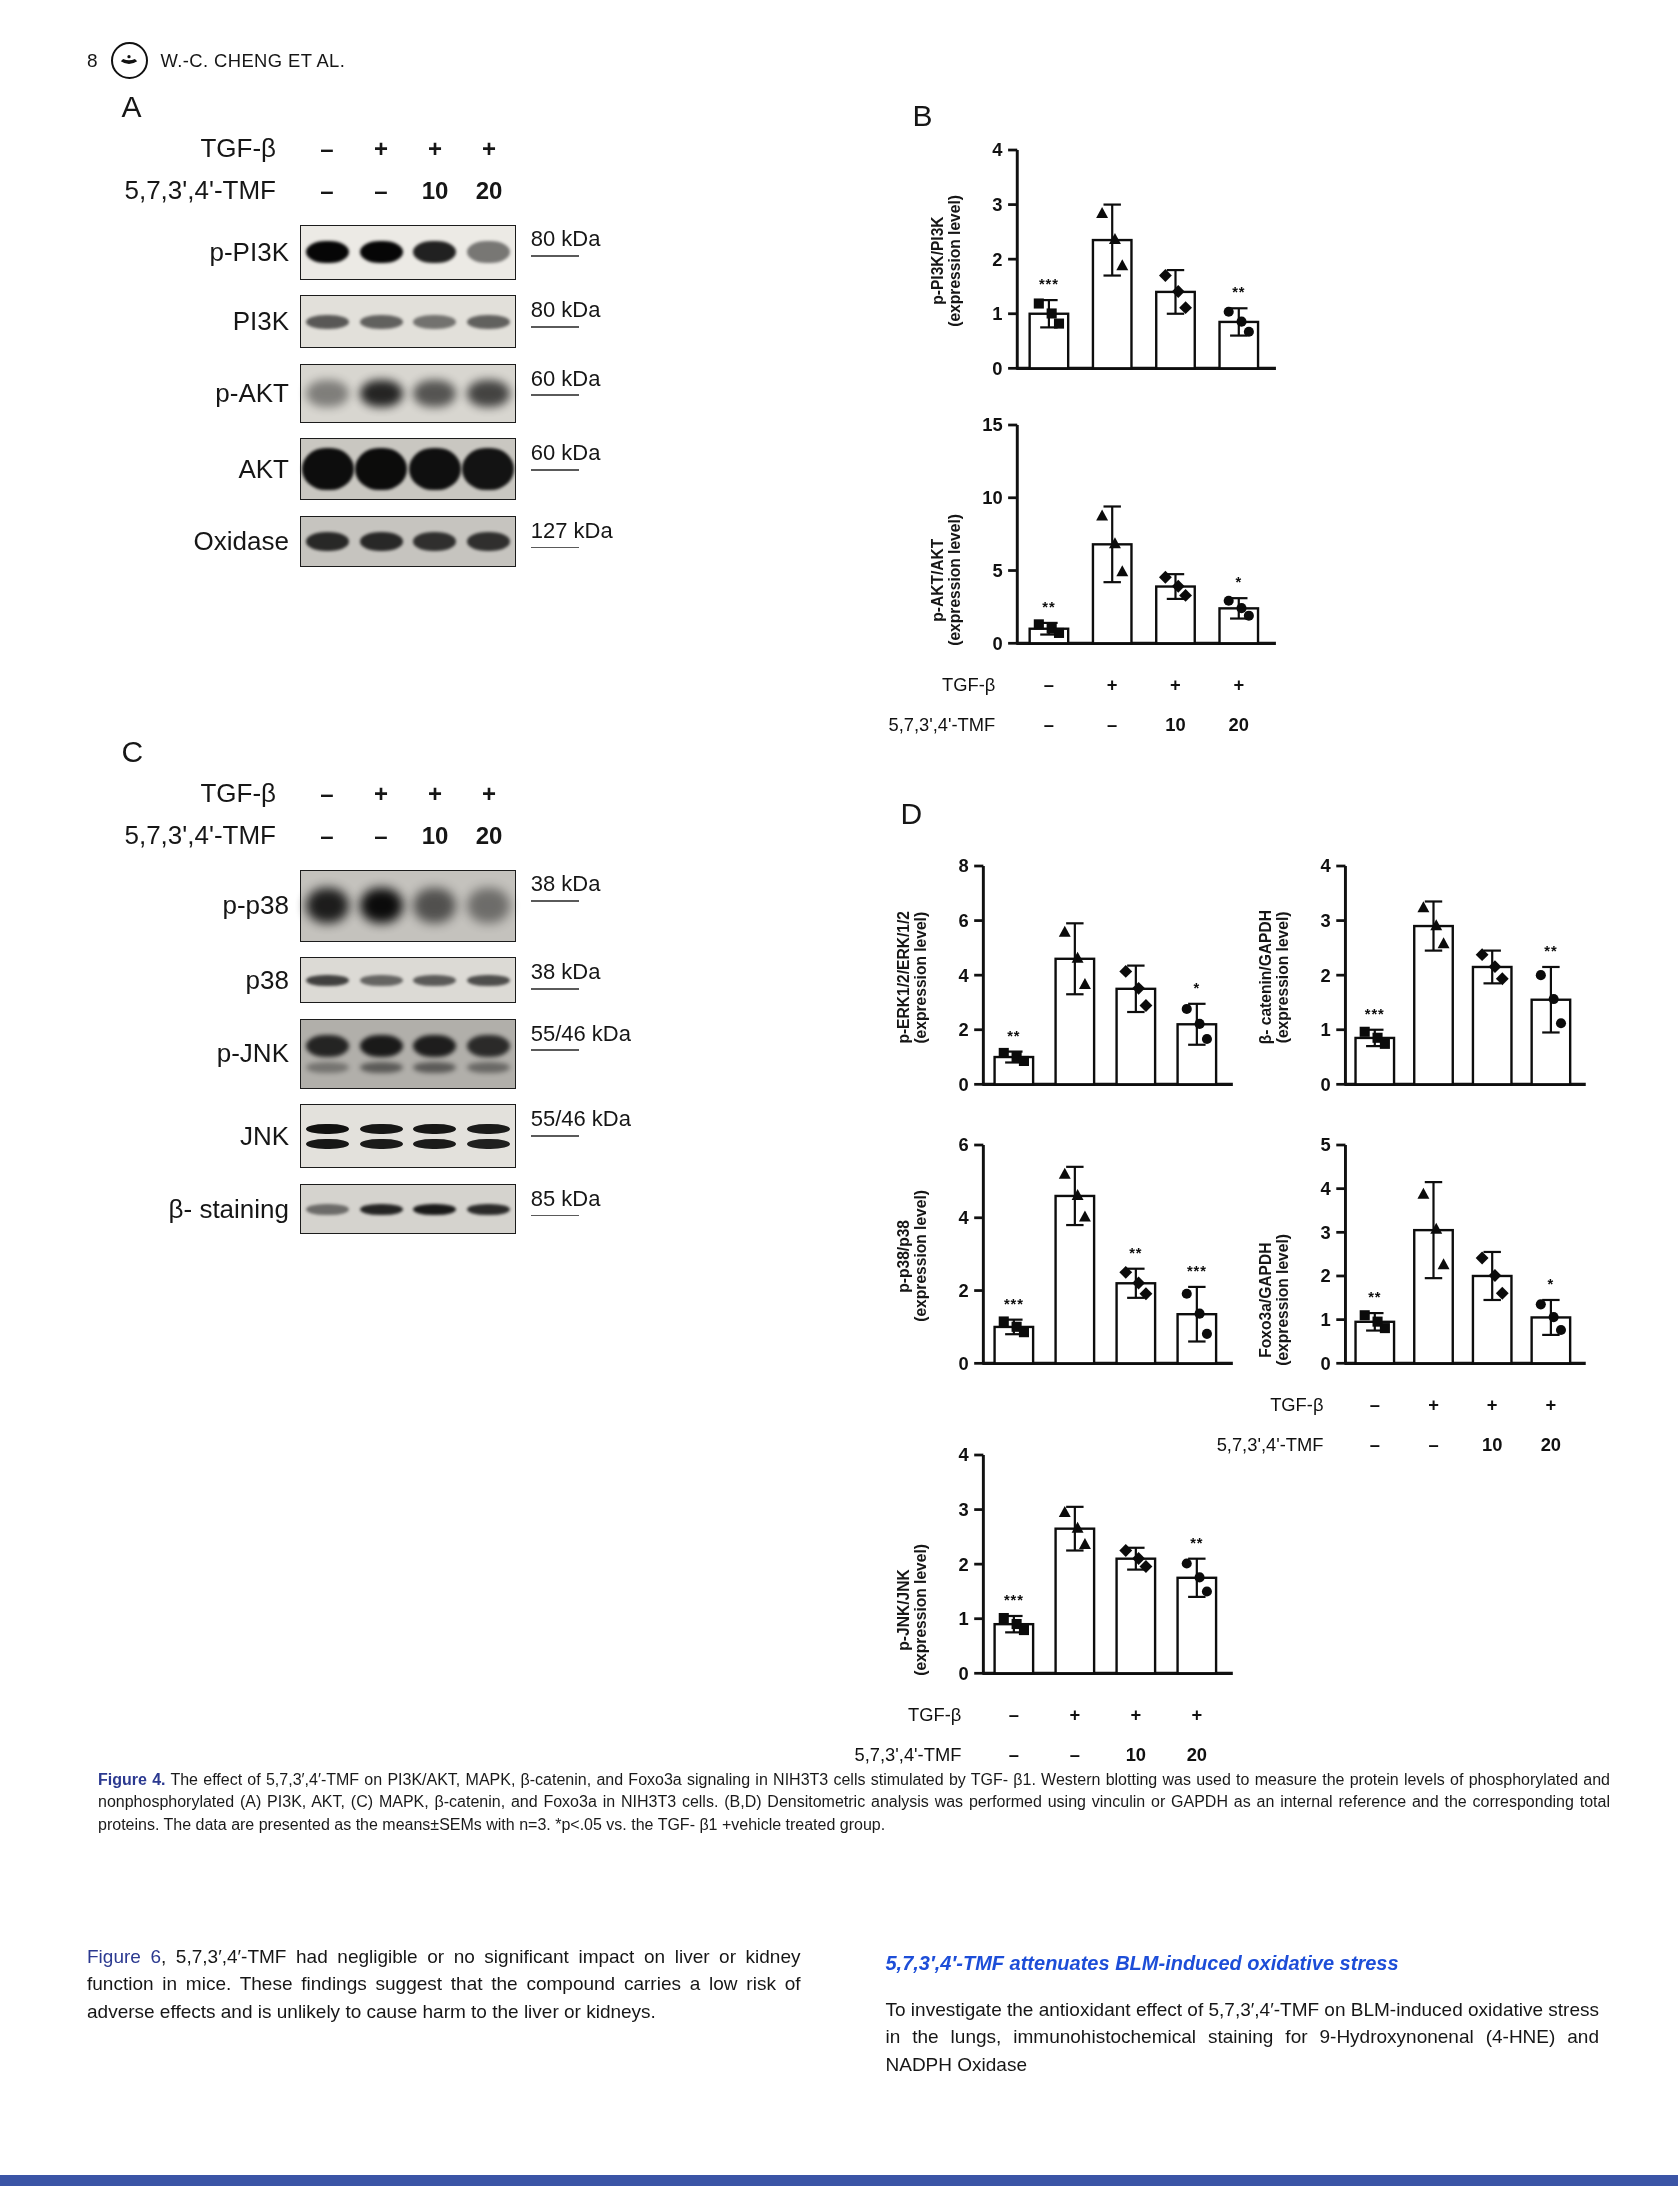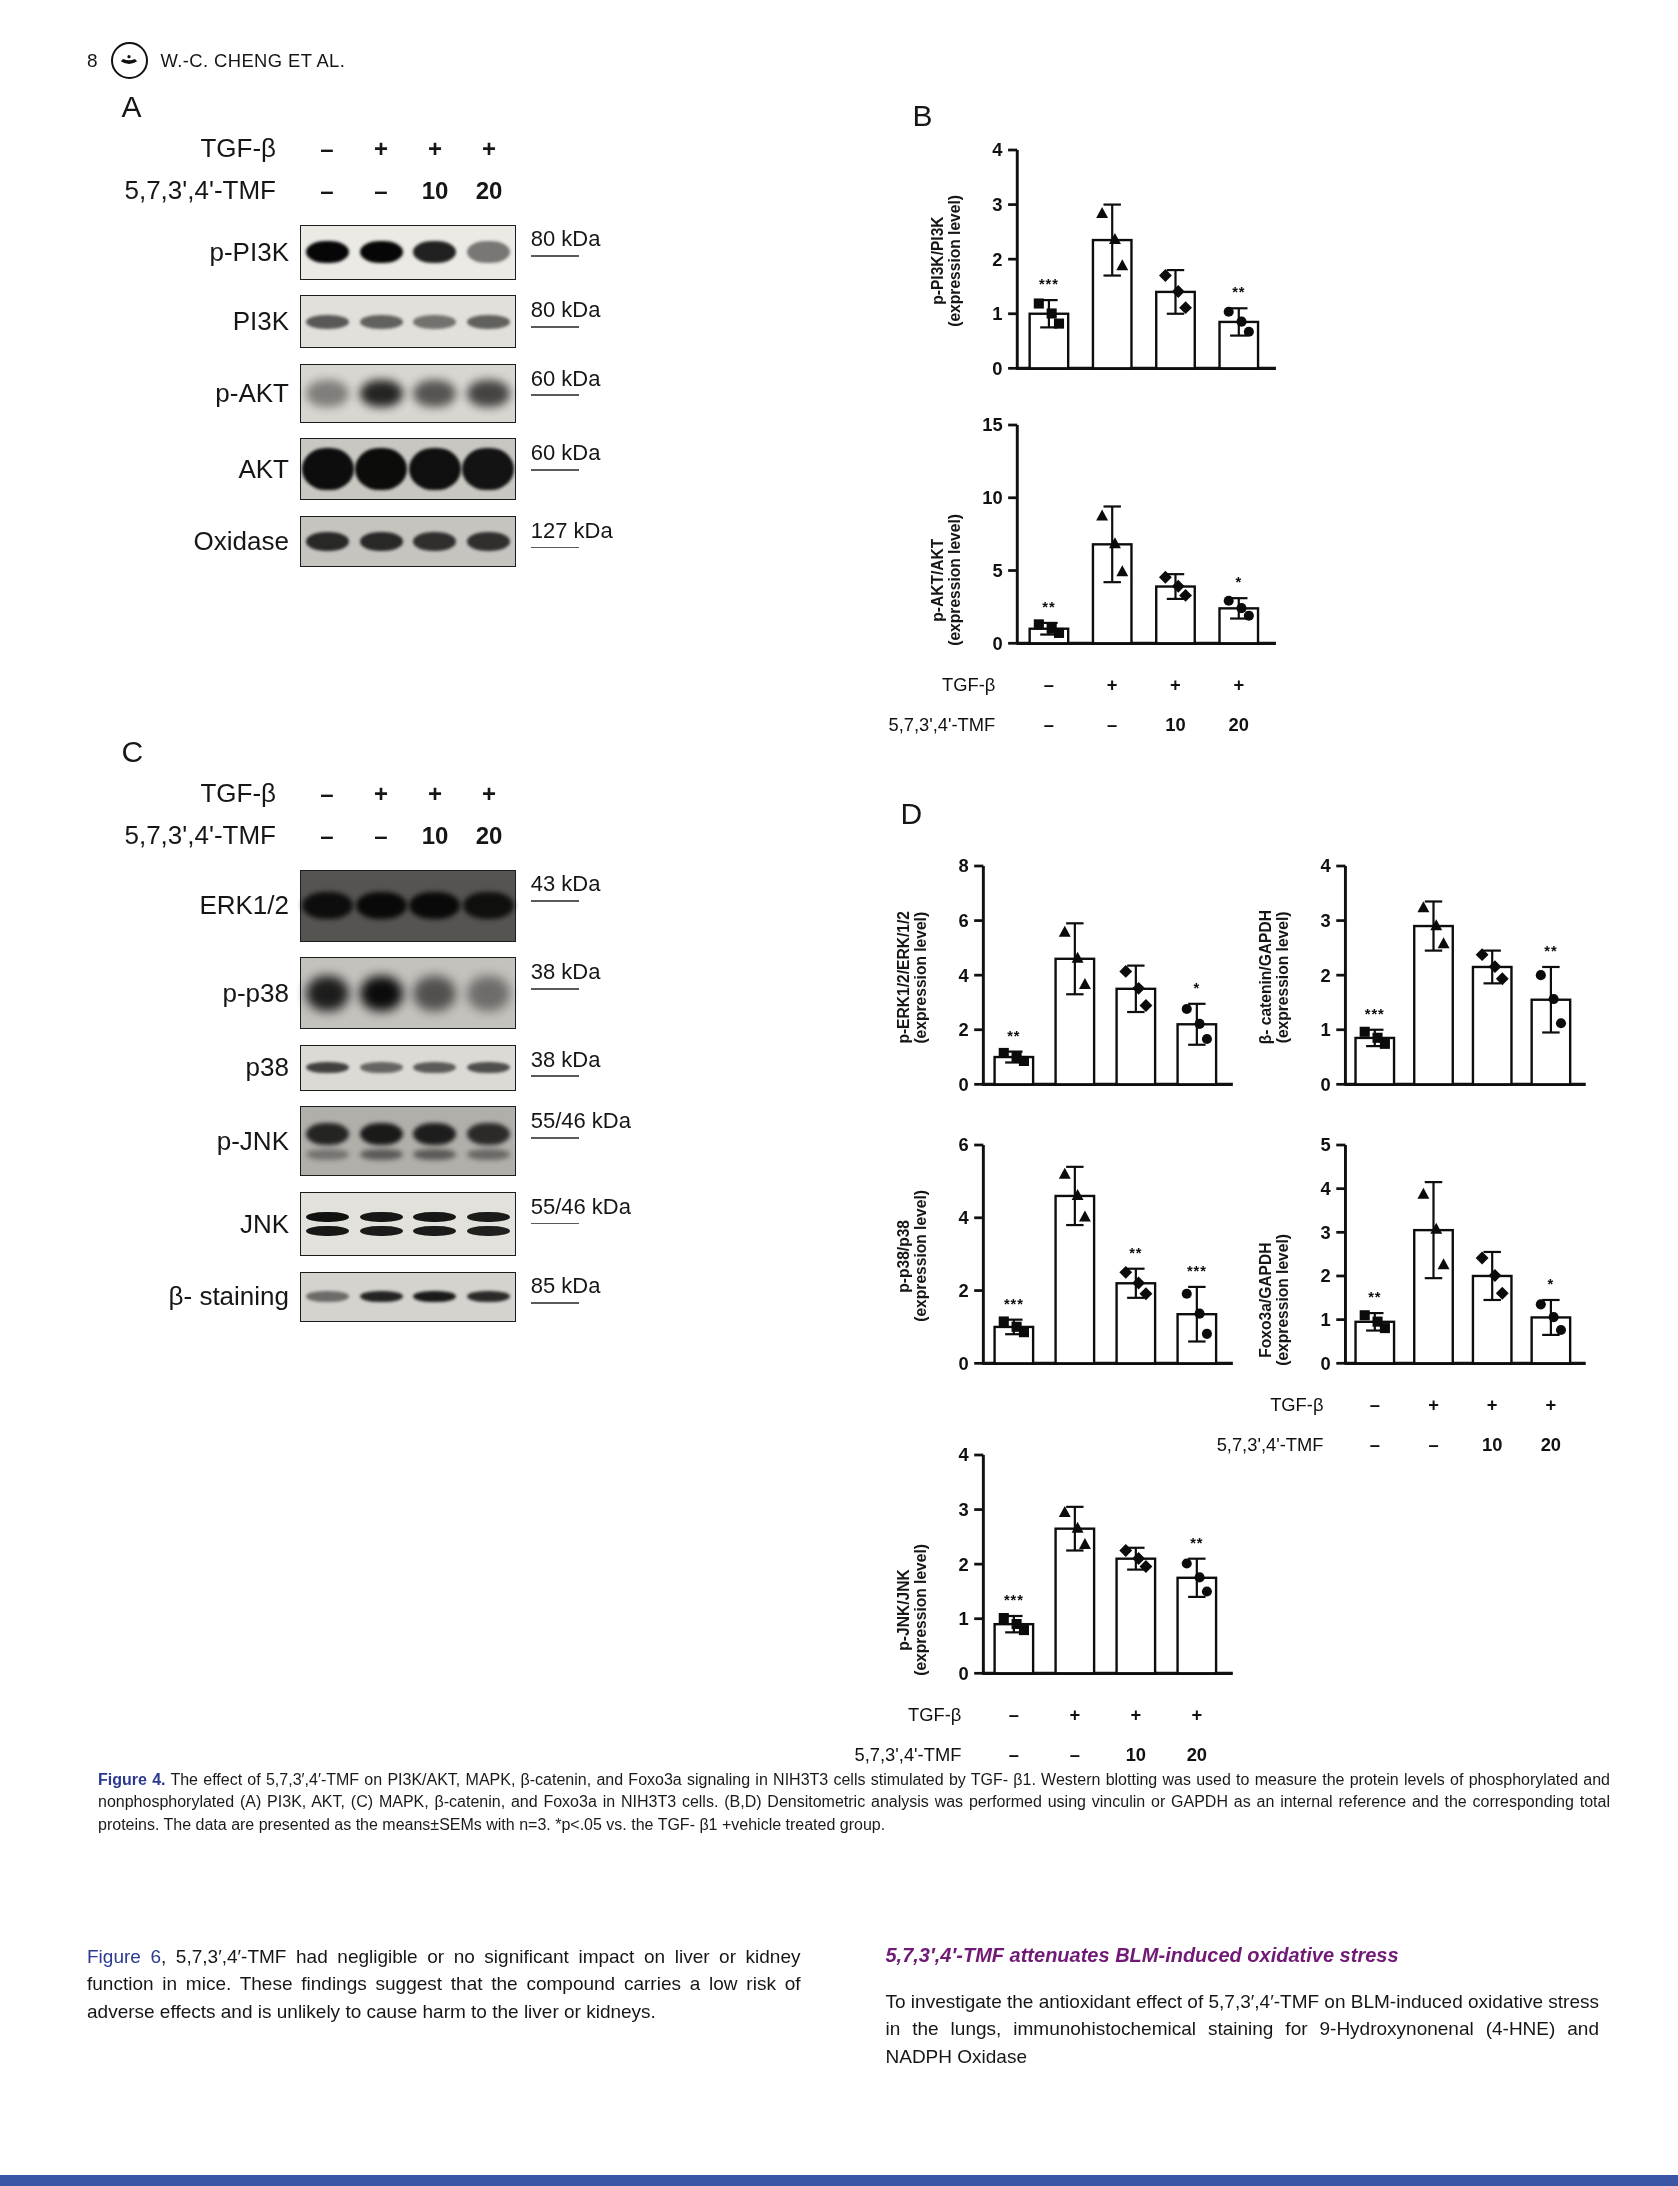--- a/index.html
+++ b/index.html
@@ -311,24 +311,6 @@
       </div>
       <div class="blots">
         <div class="blot-row">
-          <div class="blot-label">ERK1/2</div>
-          <div class="blot-box" style="height: 72px; background: rgb(86, 84, 80);">
-            <div class="lane">
-              <div class="band" style="width: 95%; height: 27.5px; opacity: 0.9; filter: blur(2.8px);"></div>
-            </div>
-            <div class="lane">
-              <div class="band" style="width: 95%; height: 27.5px; opacity: 0.95; filter: blur(2.8px);"></div>
-            </div>
-            <div class="lane">
-              <div class="band" style="width: 95%; height: 27.5px; opacity: 0.95; filter: blur(2.8px);"></div>
-            </div>
-            <div class="lane">
-              <div class="band" style="width: 95%; height: 27.5px; opacity: 0.88; filter: blur(2.8px);"></div>
-            </div>
-          </div>
-          <div class="kda"><span>43 kDa</span><div class="kda-line"></div></div>
-        </div>
-        <div class="blot-row">
           <div class="blot-label">p-p38</div>
           <div class="blot-box" style="height: 72px; background: rgb(196, 194, 189);">
             <div class="lane">

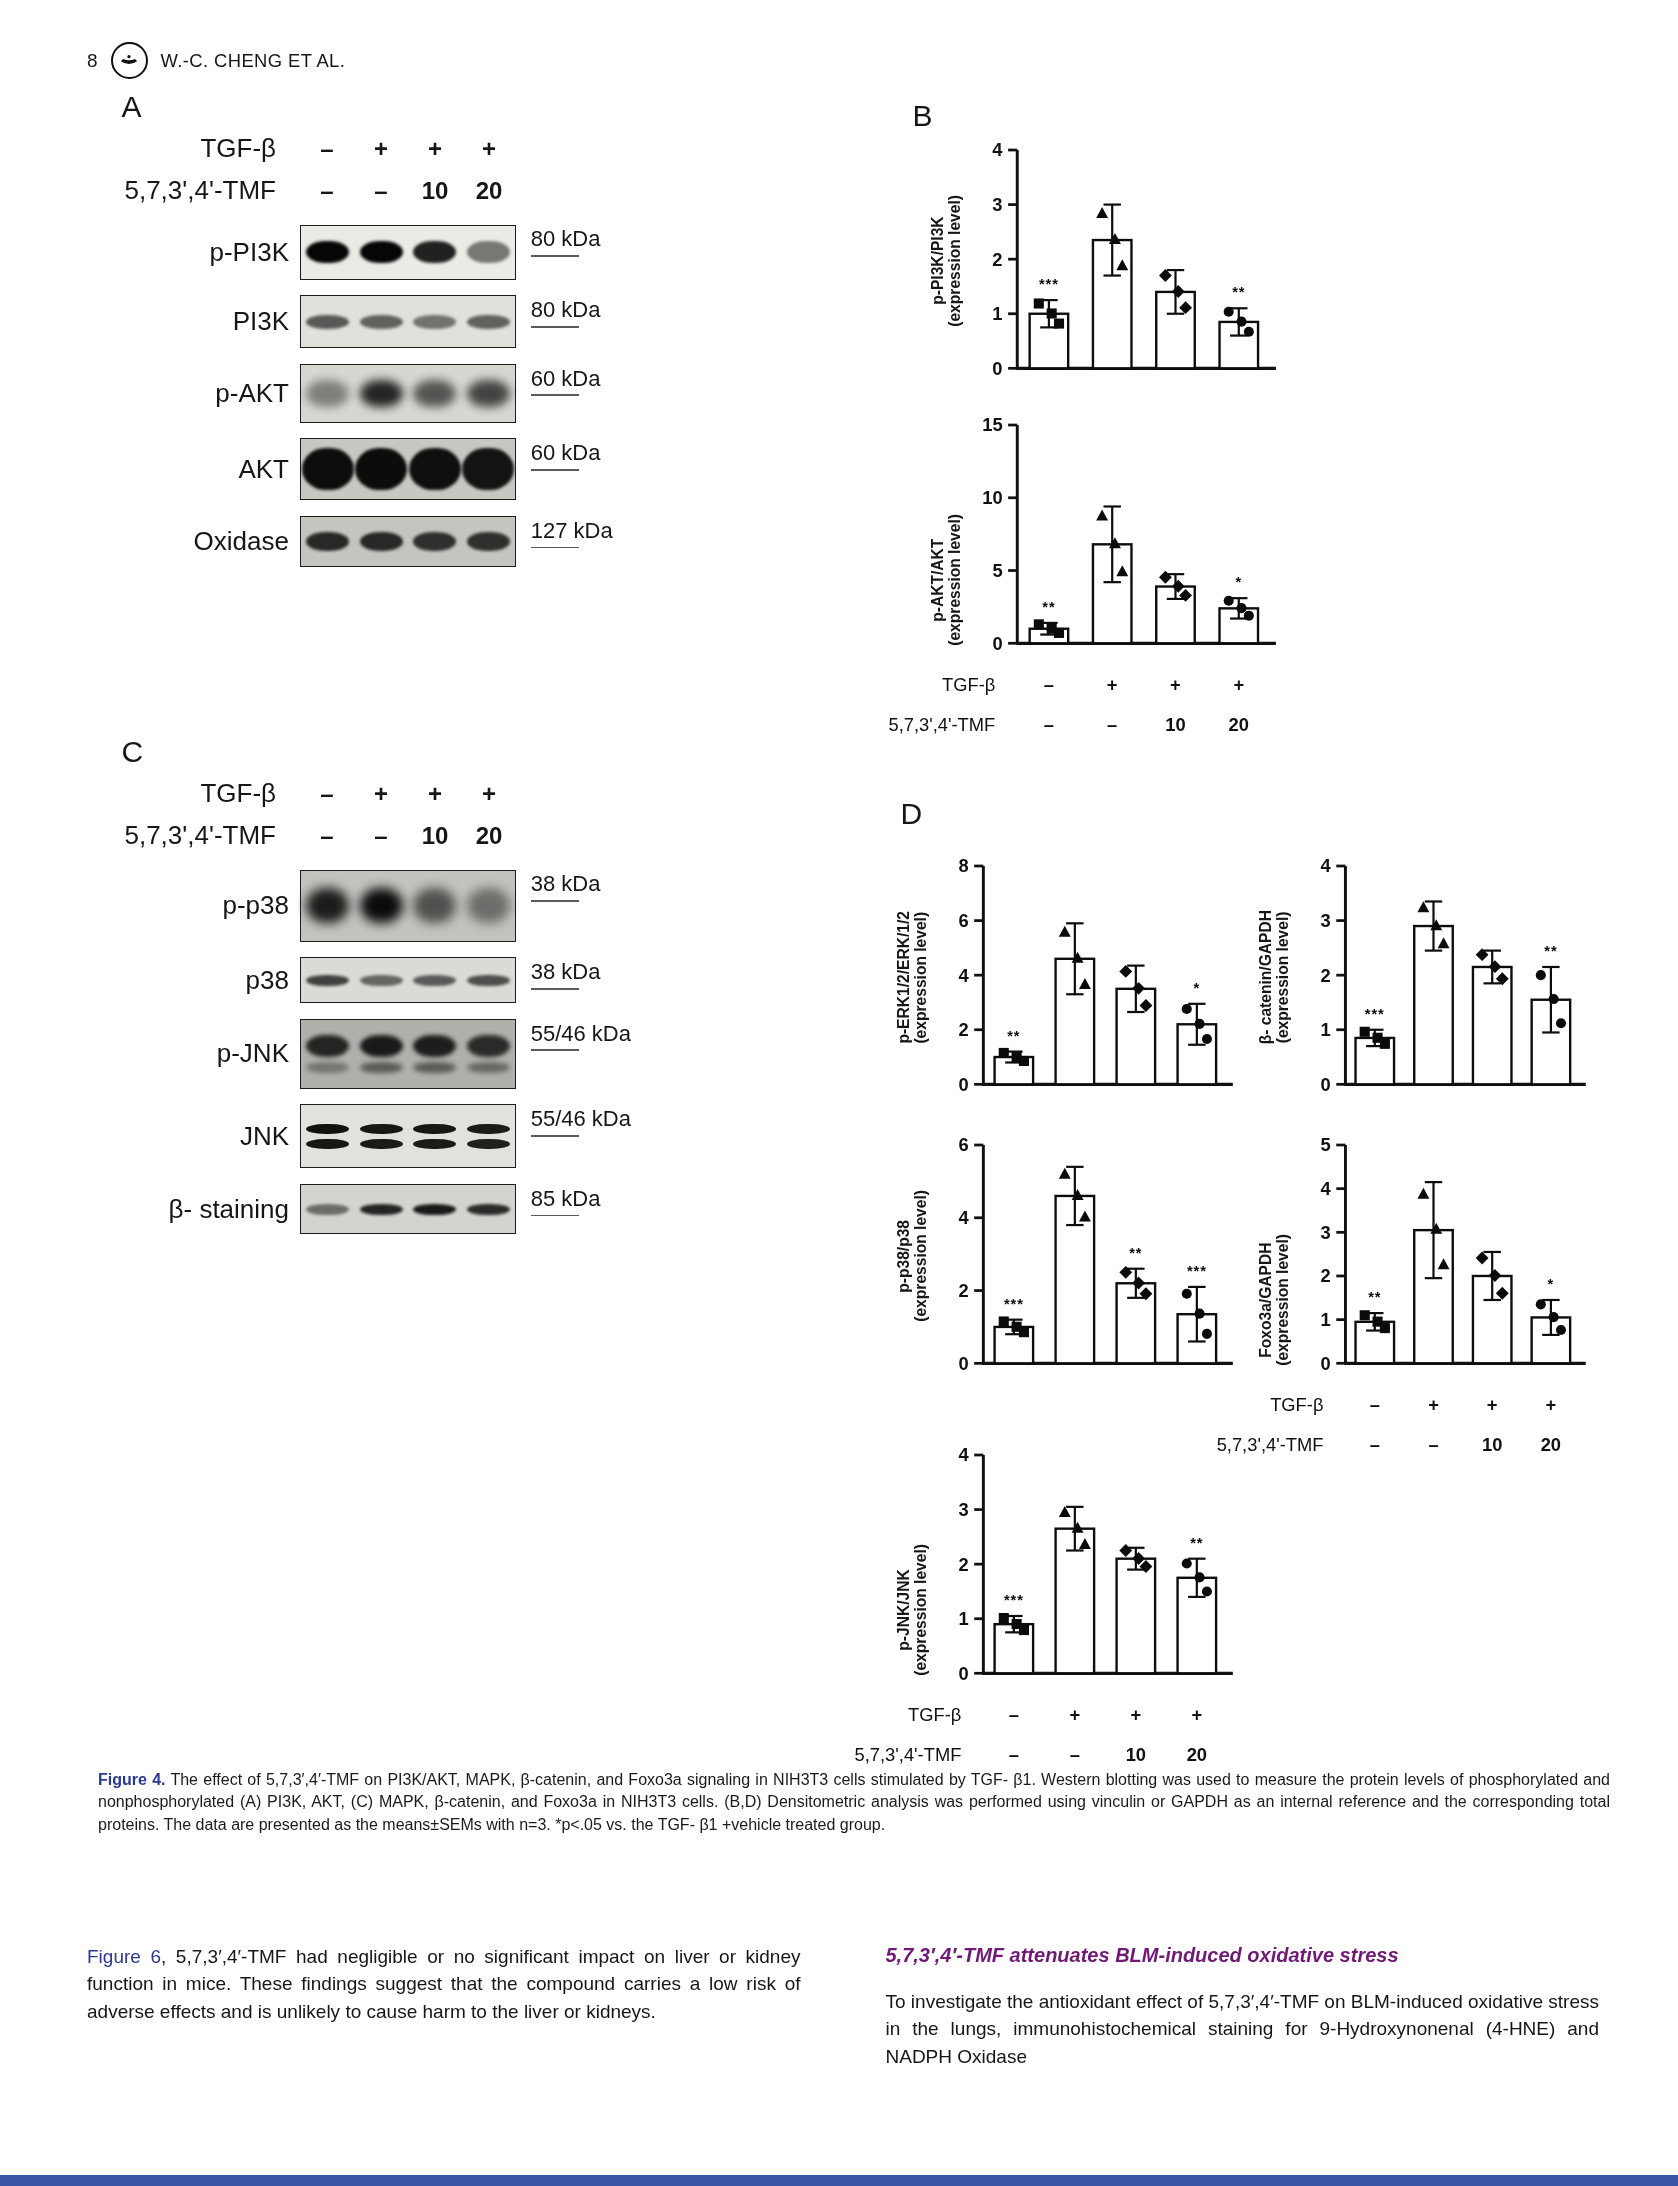--- a/index.html
+++ b/index.html
@@ -50,7 +50,7 @@
   .col{flex:1;font-size:19px;line-height:1.44;text-align:justify;}
   .col p{margin:0;}
   .col a{color:#2b3990;text-decoration:none;cursor:pointer;}
-  .col h2{margin:0 0 20px 0;color:#701a75;font-size:20px;font-style:italic;font-weight:bold;line-height:1.25;}
+  .col h2{margin:8px 0 20px 0;color:#1d4ed8;font-size:20px;font-style:italic;font-weight:bold;line-height:1.25;}
   .footer-bar{position:absolute;left:0;bottom:0;width:100%;height:12px;background:#3b55a6;}
 </style>
 </head>

